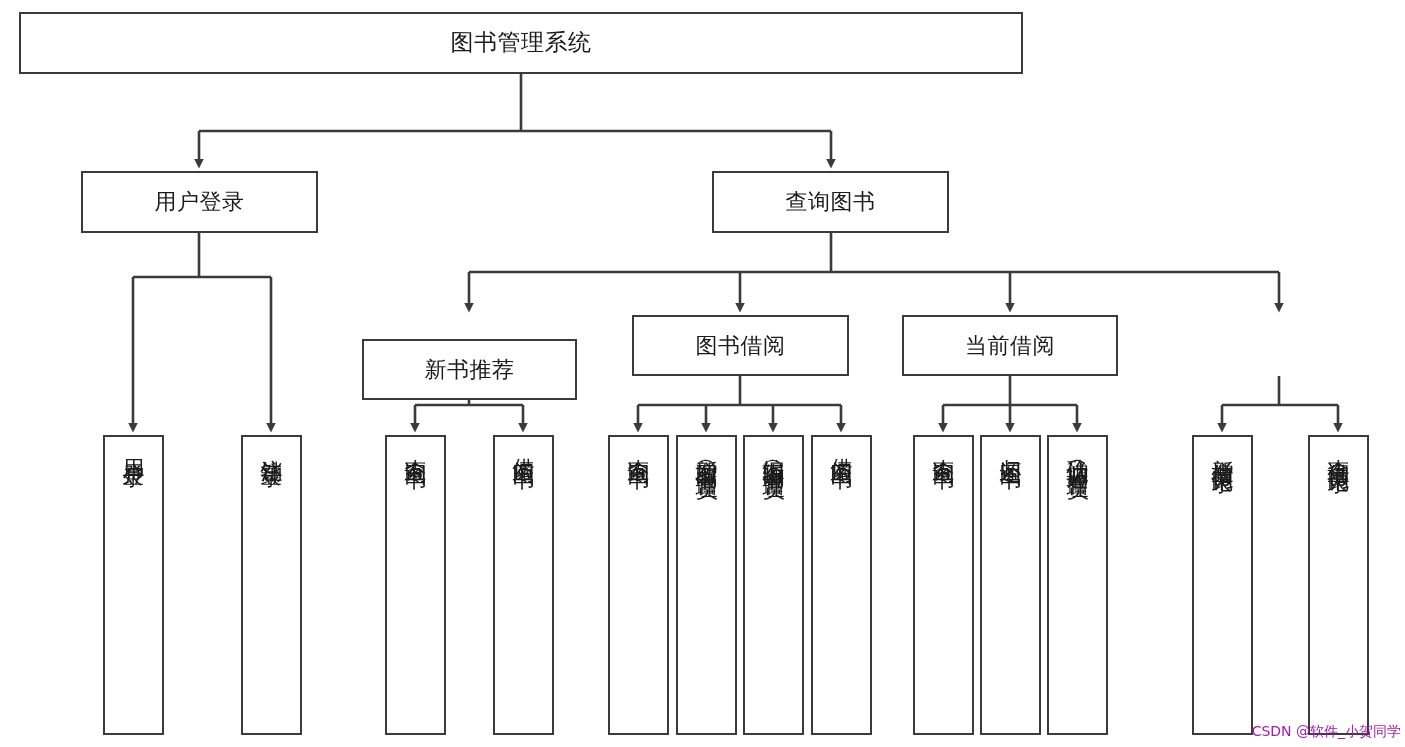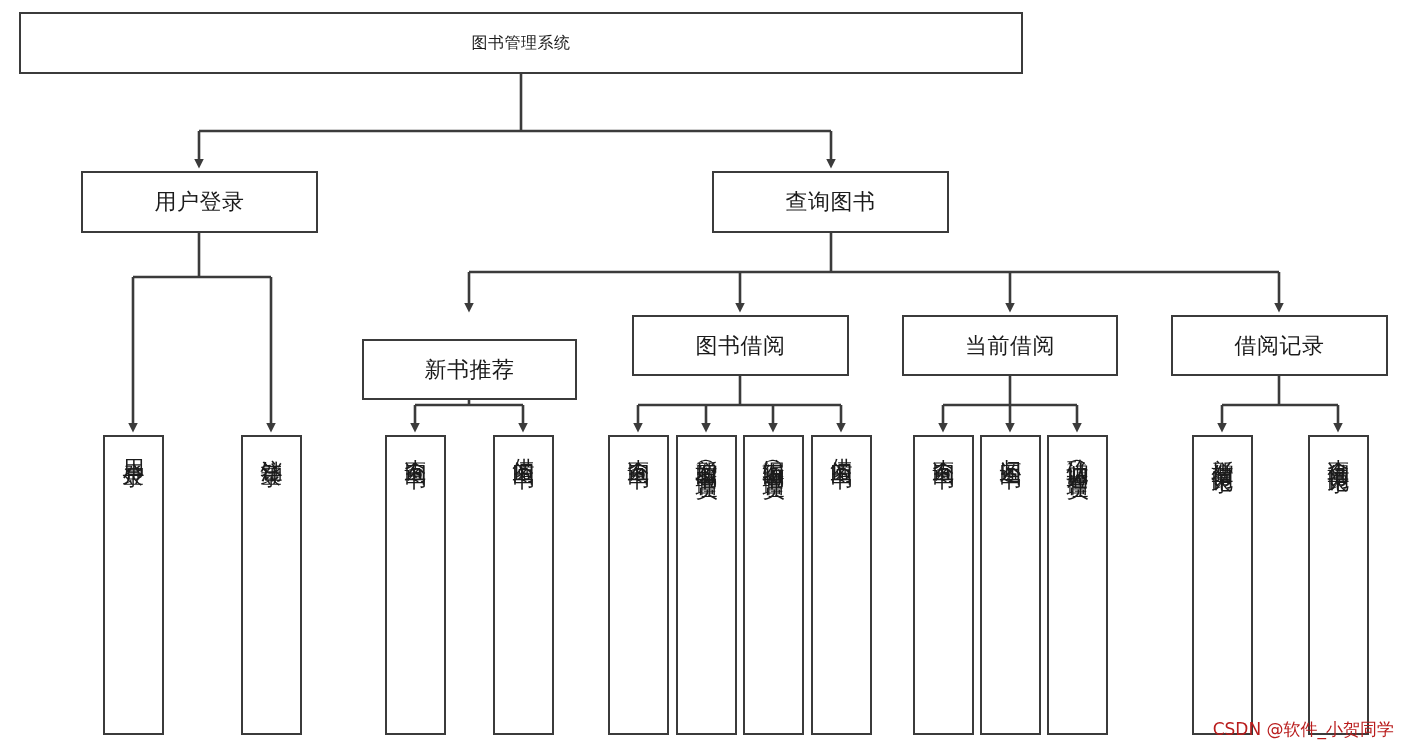--- a/index.html
+++ b/index.html
@@ -44,7 +44,7 @@
     writing-mode: horizontal-tb;
     font-size: 22px;
   }
-  .node.root .lbl { font-size: 16px; }
+  .node.root .lbl { font-size: 23px; }
   .node.vert {
     align-items: flex-start;
     padding-top: 4px;

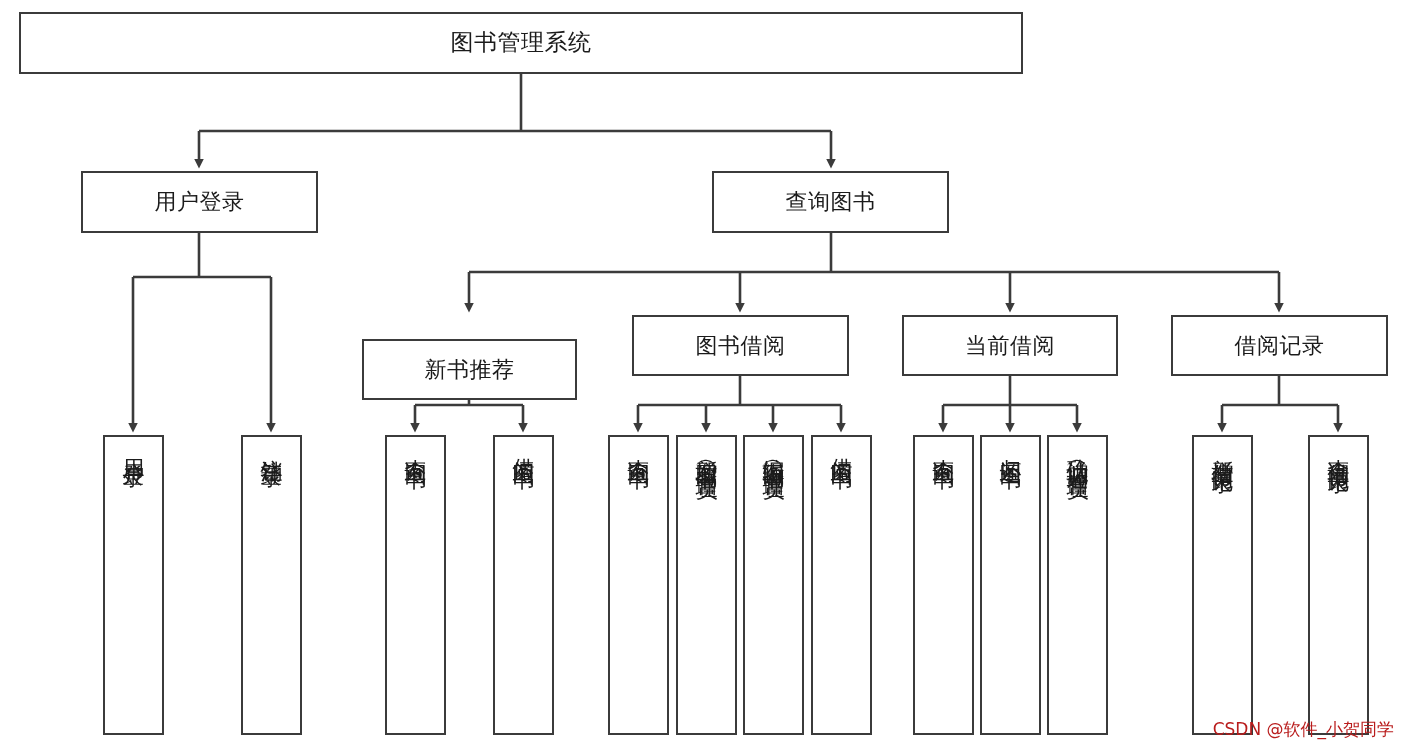--- a/index.html
+++ b/index.html
@@ -142,9 +142,6 @@
   <div class="node horiz" style="left:632px; top:315px; width:217px; height:61px;">
     <span class="lbl">图书借阅</span>
   </div>
-  <div class="node horiz" style="left:1171px; top:315px; width:217px; height:61px;">
-    <span class="lbl">借阅记录</span>
-  </div>
 
   <div class="node vert" style="left:103px; top:435px; width:61px; height:300px;">
     <span class="lbl">用户登录</span>

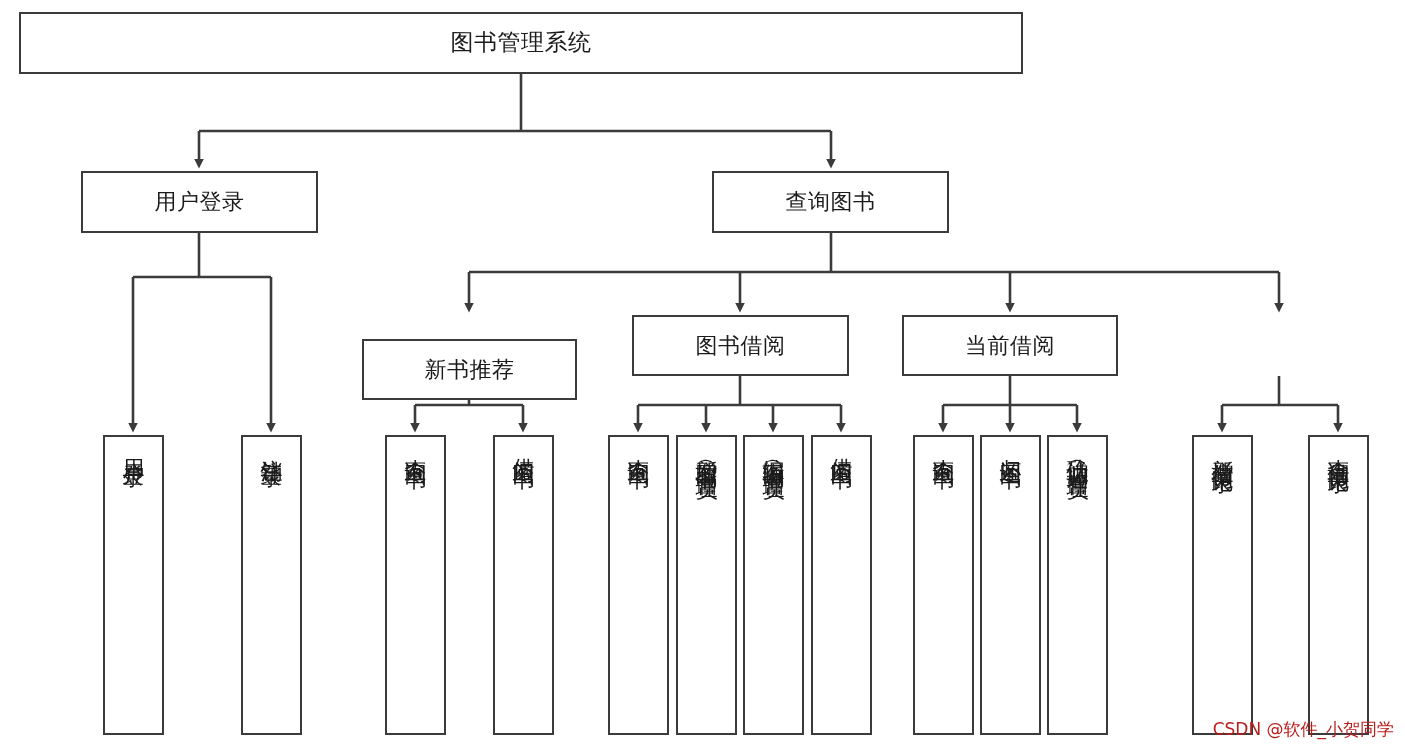--- a/index.html
+++ b/index.html
@@ -58,10 +58,10 @@
   }
   .watermark {
     position: absolute;
-    right: 11px;
+    right: 4px;
     bottom: 6px;
-    font-size: 17px;
-    color: #b91c1c;
+    font-size: 14px;
+    color: #a21caf;
     z-index: 3;
     white-space: nowrap;
     font-family: "DejaVu Sans", "Liberation Sans", sans-serif;

